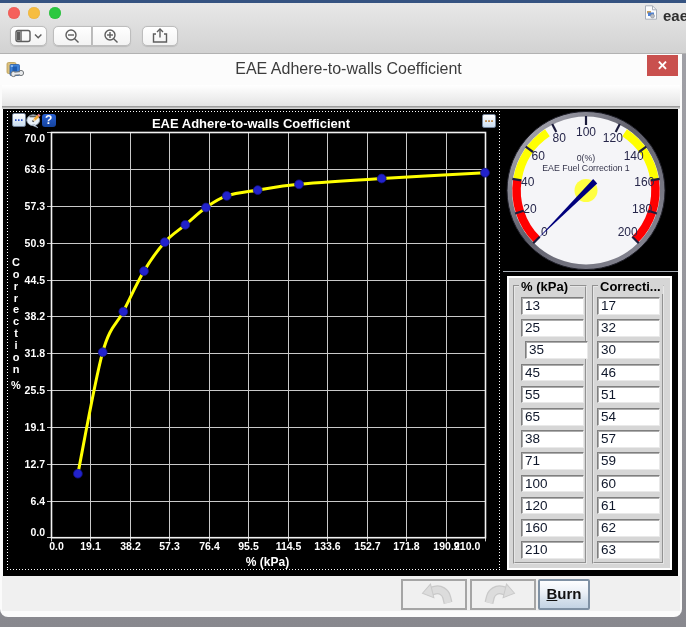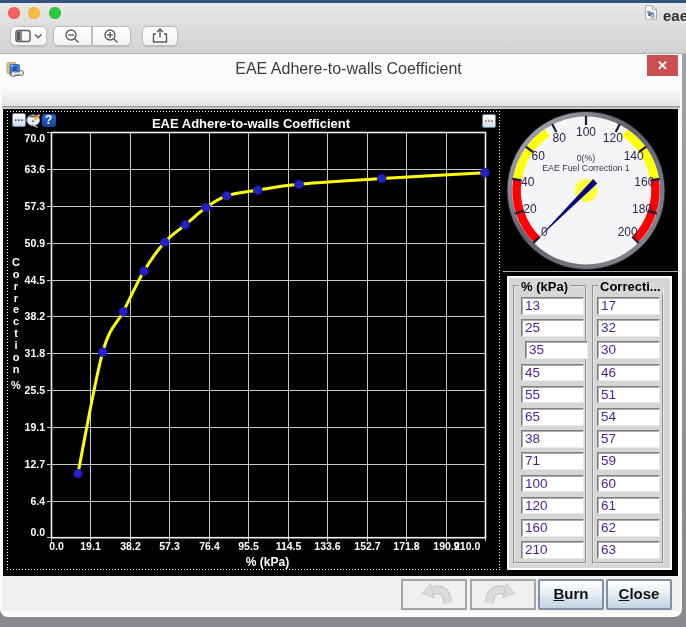--- a/index.html
+++ b/index.html
@@ -26,7 +26,7 @@
 #tablein { position:absolute; left:4px; top:4px; width:165px; height:294px; background:#d6d6d6; border:2px solid #fff; }
 .gbox { position:absolute; top:7px; height:279px; border:2px groove #e6e6e6; }
 .gbox .ttl { position:absolute; top:-8px; left:4px; background:#d6d6d6; font-size:13px; font-weight:bold; color:#000; padding:0 2px; white-space:nowrap; }
-.fld { position:absolute; width:63px; height:17.5px; background:#fff; border:1px solid; border-color:#7f7f7f #e9e9e9 #e9e9e9 #7f7f7f; box-shadow:inset 1px 1px 0 rgba(70,70,70,0.45); font-size:13.5px; color:#4c1d95; padding-left:3px; line-height:16px; }
+.fld { position:absolute; width:63px; height:17.5px; background:#fff; border:1px solid; border-color:#7f7f7f #e9e9e9 #e9e9e9 #7f7f7f; box-shadow:inset 1px 1px 0 rgba(70,70,70,0.45); font-size:13.5px; color:#0f172a; padding-left:3px; line-height:16px; }
 #botbar { position:absolute; left:2px; top:522px; width:678px; height:35px; background:#f0f0f0; }
 .ibtn { position:absolute; top:3px; width:66px; height:31px; border:2px solid #a5a5a5; background:#f0f0f0; }
 .cbtn { position:absolute; top:3px; width:66px; height:31px; border:2px solid #7f91a4; border-radius:2px; background:linear-gradient(180deg,#fdfeff 0%,#e9eff6 45%,#d3dfeb 72%,#c3d3e4 100%); font-size:15px; font-weight:bold; color:#111; text-align:center; line-height:26px; }

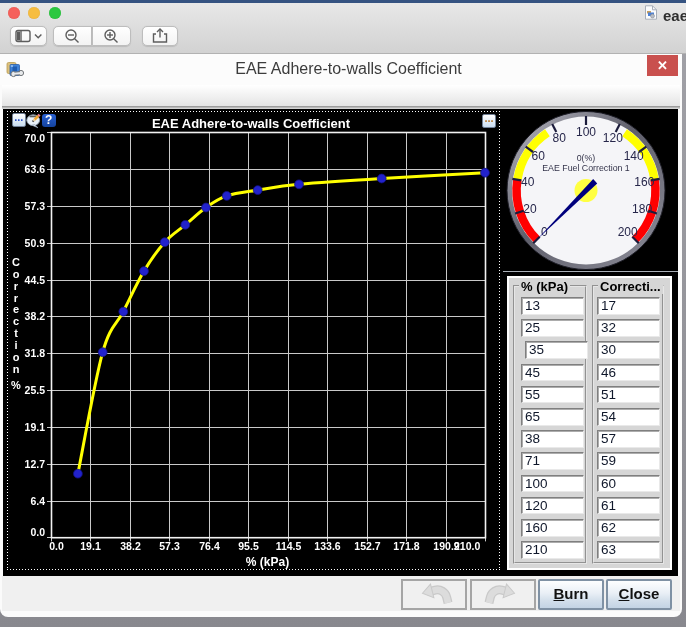--- a/index.html
+++ b/index.html
@@ -29,7 +29,7 @@
 .fld { position:absolute; width:63px; height:17.5px; background:#fff; border:1px solid; border-color:#7f7f7f #e9e9e9 #e9e9e9 #7f7f7f; box-shadow:inset 1px 1px 0 rgba(70,70,70,0.45); font-size:13.5px; color:#0f172a; padding-left:3px; line-height:16px; }
 #botbar { position:absolute; left:2px; top:522px; width:678px; height:35px; background:#f0f0f0; }
 .ibtn { position:absolute; top:3px; width:66px; height:31px; border:2px solid #a5a5a5; background:#f0f0f0; }
-.cbtn { position:absolute; top:3px; width:66px; height:31px; border:2px solid #7f91a4; border-radius:2px; background:linear-gradient(180deg,#fdfeff 0%,#e9eff6 45%,#d3dfeb 72%,#c3d3e4 100%); font-size:15px; font-weight:bold; color:#111; text-align:center; line-height:26px; }
+.cbtn { position:absolute; top:3px; width:52px; height:31px; border:2px solid #7f91a4; border-radius:2px; background:linear-gradient(180deg,#fdfeff 0%,#e9eff6 45%,#d3dfeb 72%,#c3d3e4 100%); font-size:15px; font-weight:bold; color:#111; text-align:center; line-height:26px; }
 </style></head>
 <body>
 <div id="jwin">

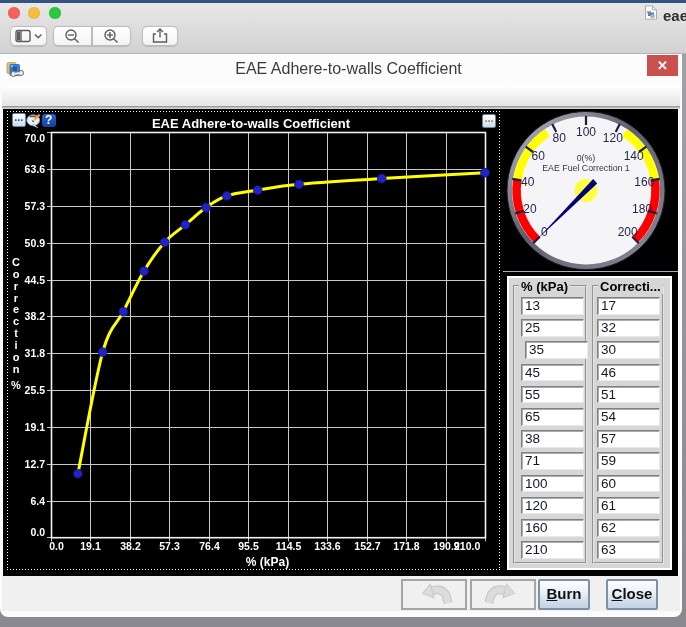--- a/index.html
+++ b/index.html
@@ -259,7 +259,6 @@
       </svg>
     </div>
     <div class="cbtn" style="left:536px"><u>B</u>urn</div>
-    <div class="cbtn" style="left:604px"><u>C</u>lose</div>
   </div>
 </div>
 <div id="mactb">

